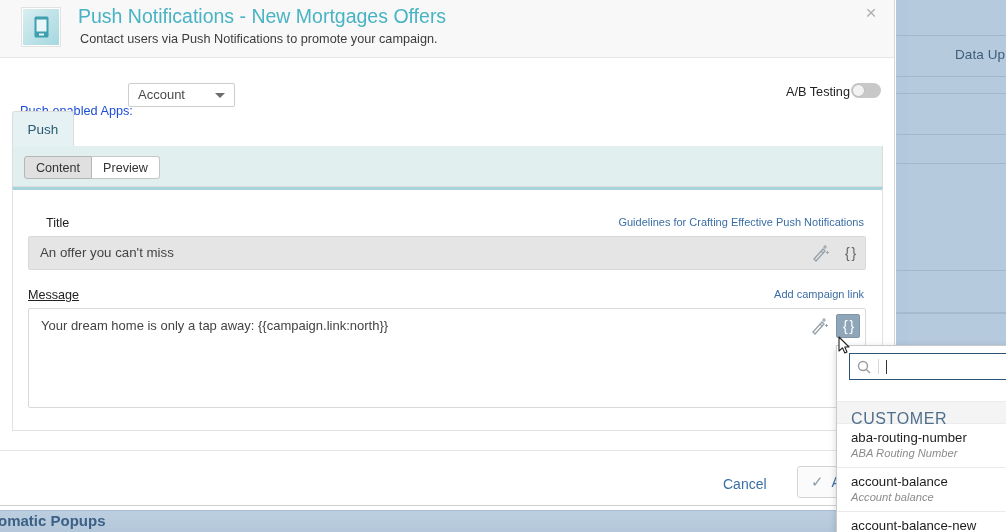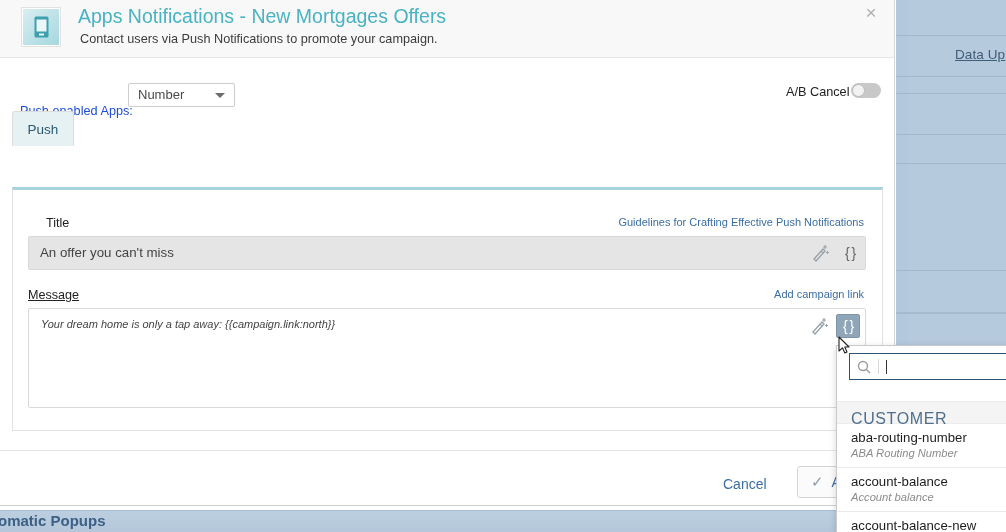--- a/index.html
+++ b/index.html
@@ -539,7 +539,7 @@
           <rect x="5" y="17.5" width="5" height="2" fill="#eaf6f8"></rect>
         </svg>
       </div>
-      <div class="header-title">Apps Notifications - New Mortgages Offers</div>
+      <div class="header-title">Push Notifications - New Mortgages Offers</div>
       <div class="header-sub">Contact users via Push Notifications to promote your campaign.</div>
       <div class="close-btn">×</div>
     </div>

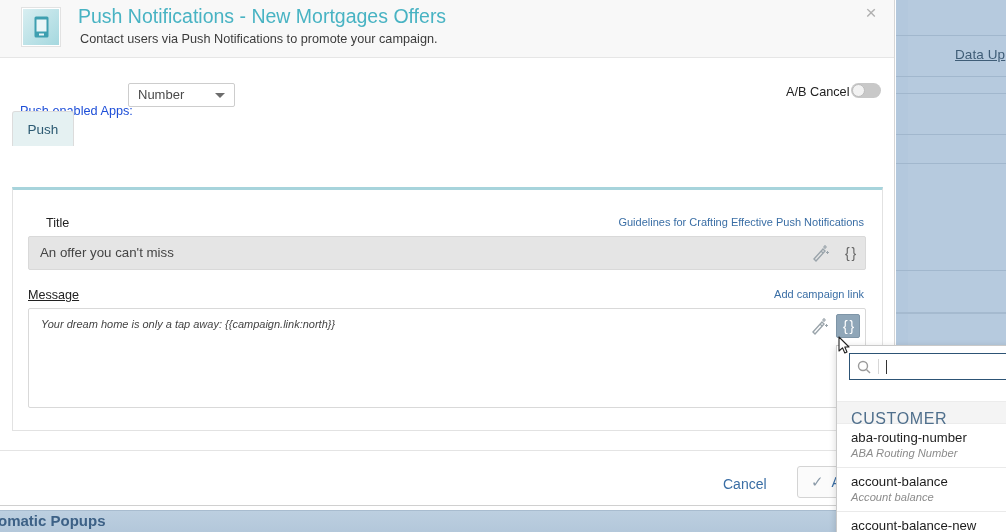--- a/index.html
+++ b/index.html
@@ -68,7 +68,6 @@
     color: #3f5d77;
     white-space: nowrap;
     letter-spacing: 0.1px;
-    text-decoration: underline;
   }
   .bg-bottombar {
     position: absolute;

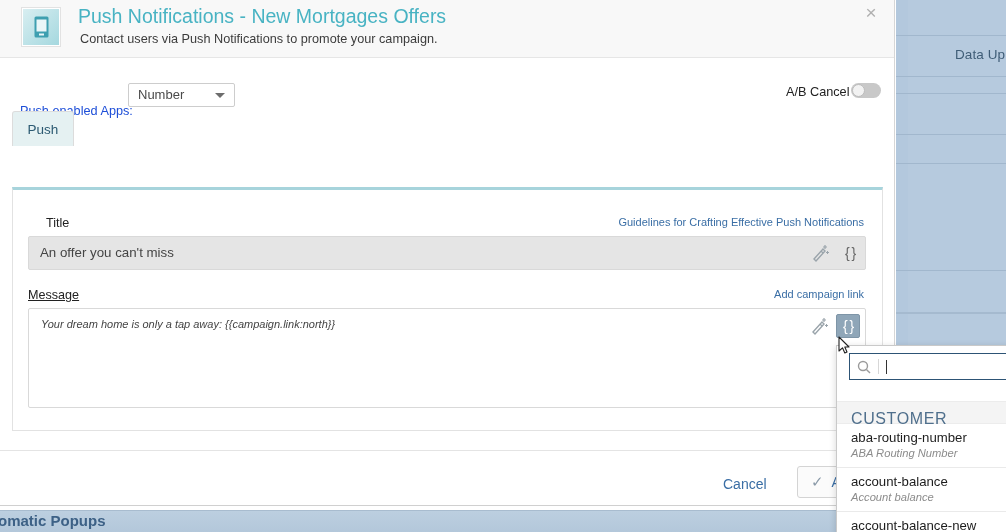--- a/index.html
+++ b/index.html
@@ -545,7 +545,7 @@
 
     <div class="apps-label">Push enabled Apps:</div>
     <div class="apps-select">
-      <span>Number</span>
+      <span>Account</span>
       <span class="apps-caret"></span>
     </div>
 

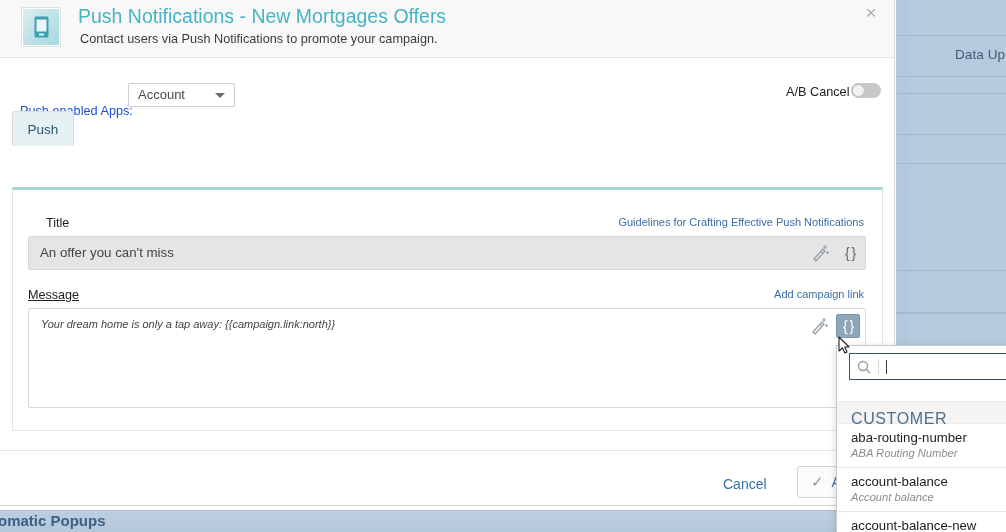--- a/index.html
+++ b/index.html
@@ -549,7 +549,7 @@
       <span class="apps-caret"></span>
     </div>
 
-    <div class="ab-label">A/B Cancel</div>
+    <div class="ab-label">A/B Testing</div>
     <div class="ab-toggle">
       <div class="ab-knob"></div>
     </div>

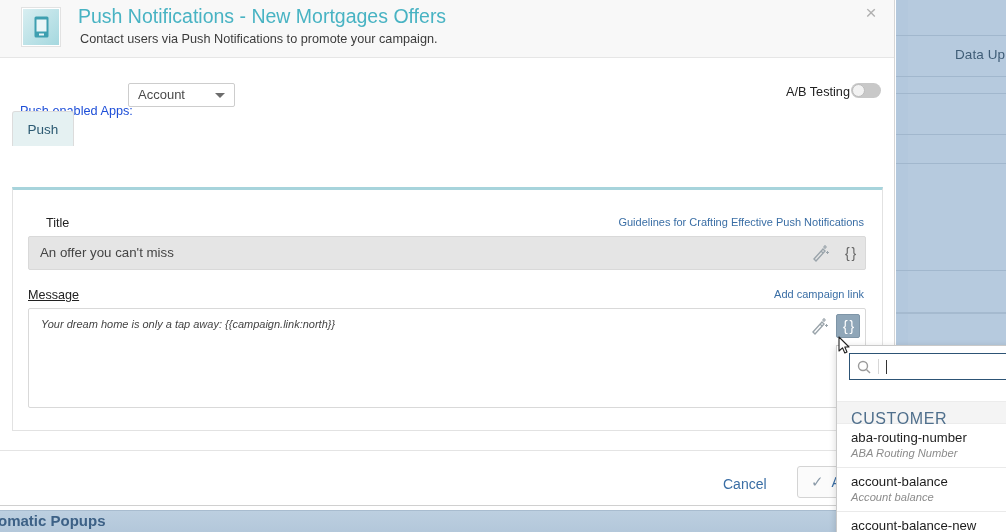--- a/index.html
+++ b/index.html
@@ -560,6 +560,16 @@
       </div>
     </div>
 
+    <div class="tab-panel">
+      <div class="btn-group">
+        <div class="seg active">
+          <span>Content</span>
+        </div>
+        <div class="seg">
+          <span>Preview</span>
+        </div>
+      </div>
+    </div>
 
     <div class="content-box"></div>
 

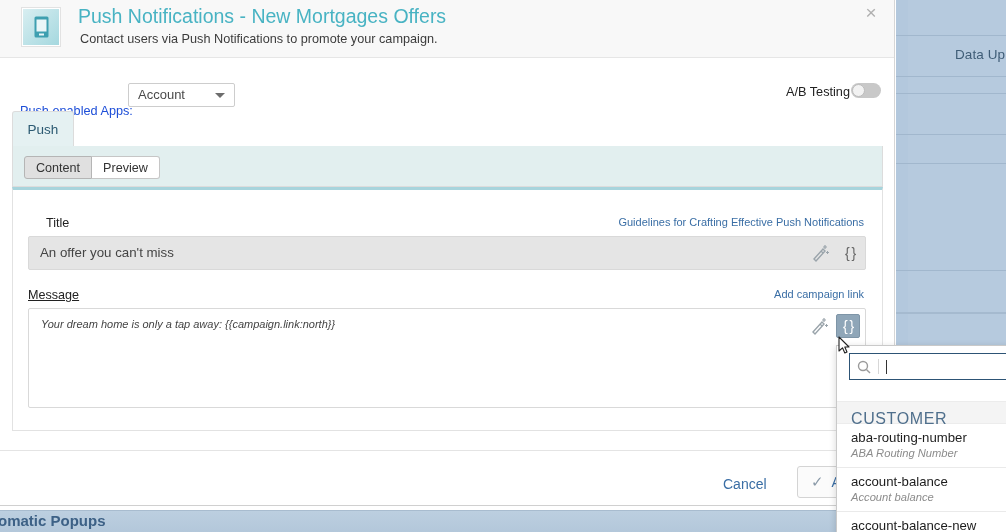--- a/index.html
+++ b/index.html
@@ -338,9 +338,8 @@
     position: absolute;
     left: 12px;
     top: 9px;
-    font-size: 11px;
+    font-size: 13px;
     color: #444;
-    font-style: italic;
   }
 
   .wand-icon {

